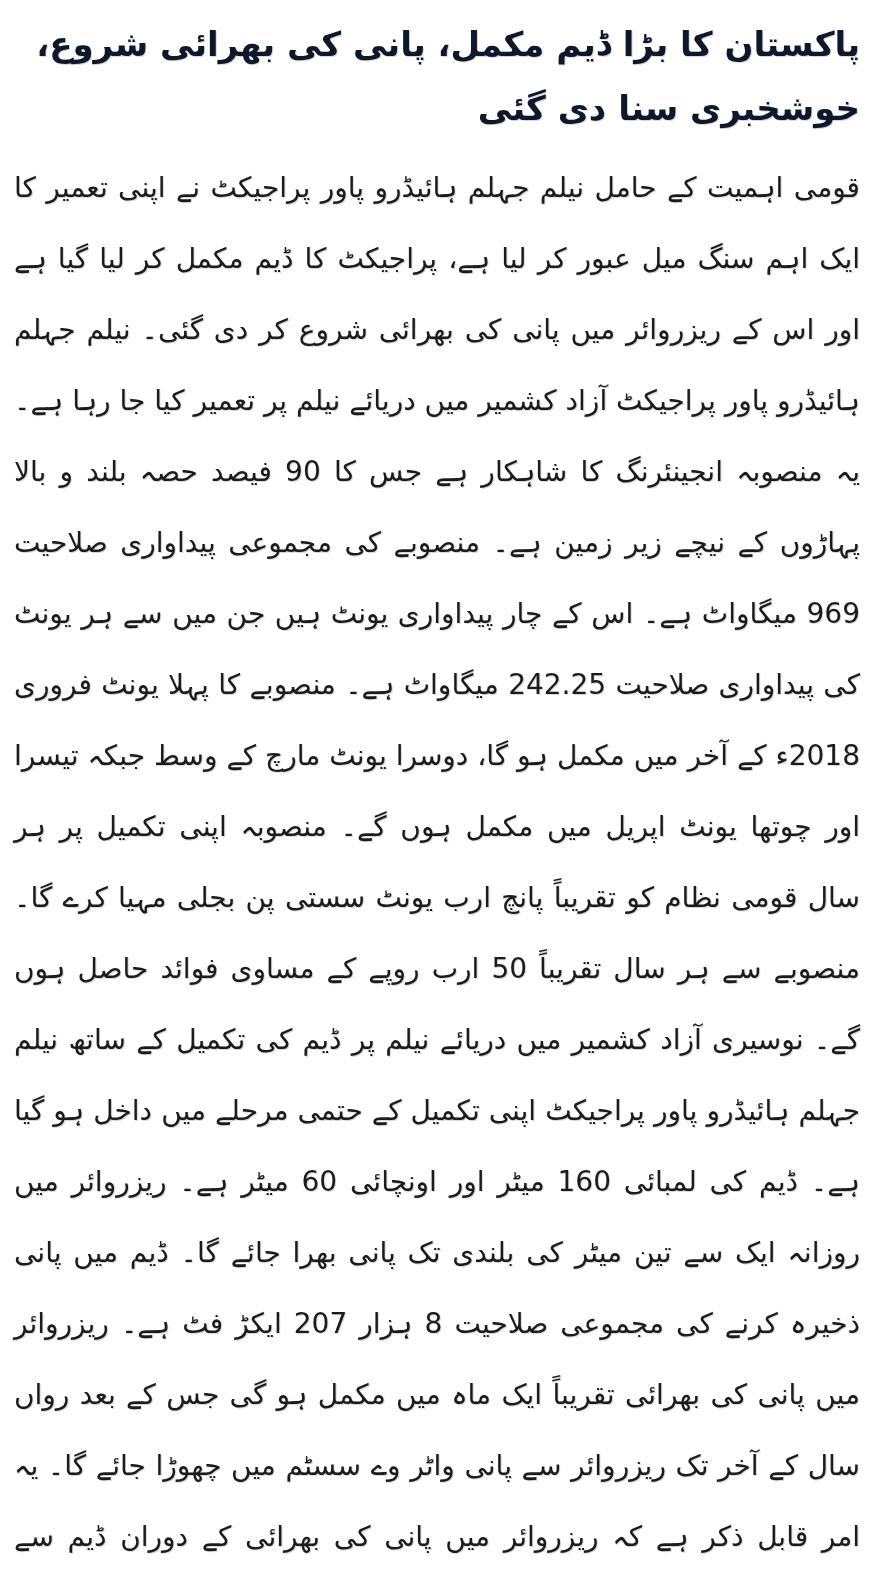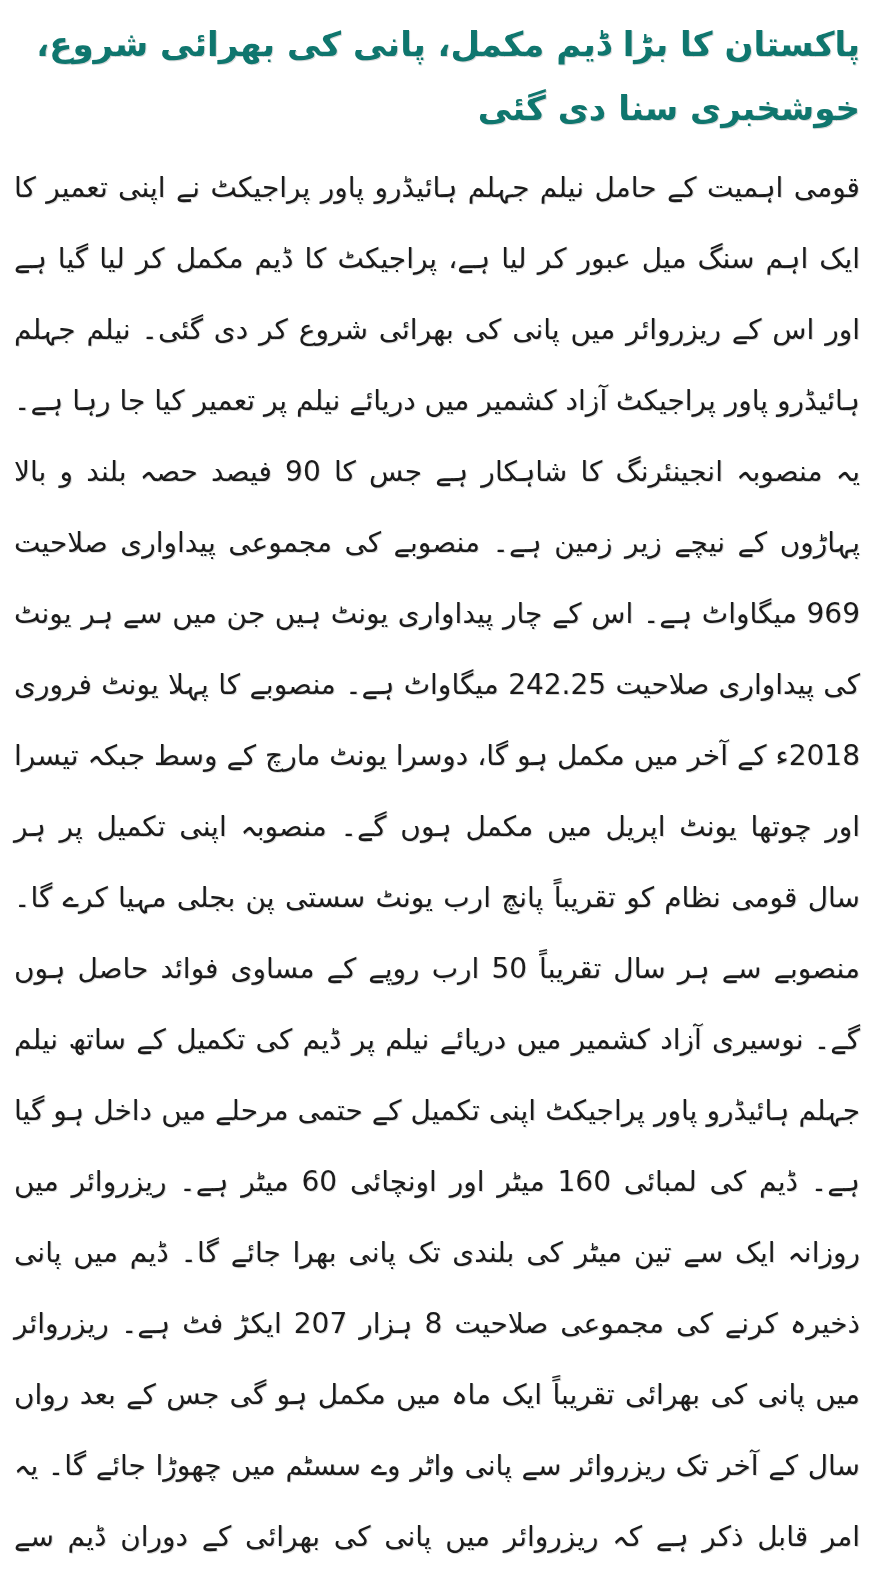--- a/index.html
+++ b/index.html
@@ -21,7 +21,7 @@
     font-family: "DejaVu Sans", "Liberation Sans", sans-serif;
     font-size: 34px;
     font-weight: 700;
-    color: #0f766e;
+    color: #0f172a;
     text-align: right;
     line-height: 64px;
     margin: 0 0 12px 0;

